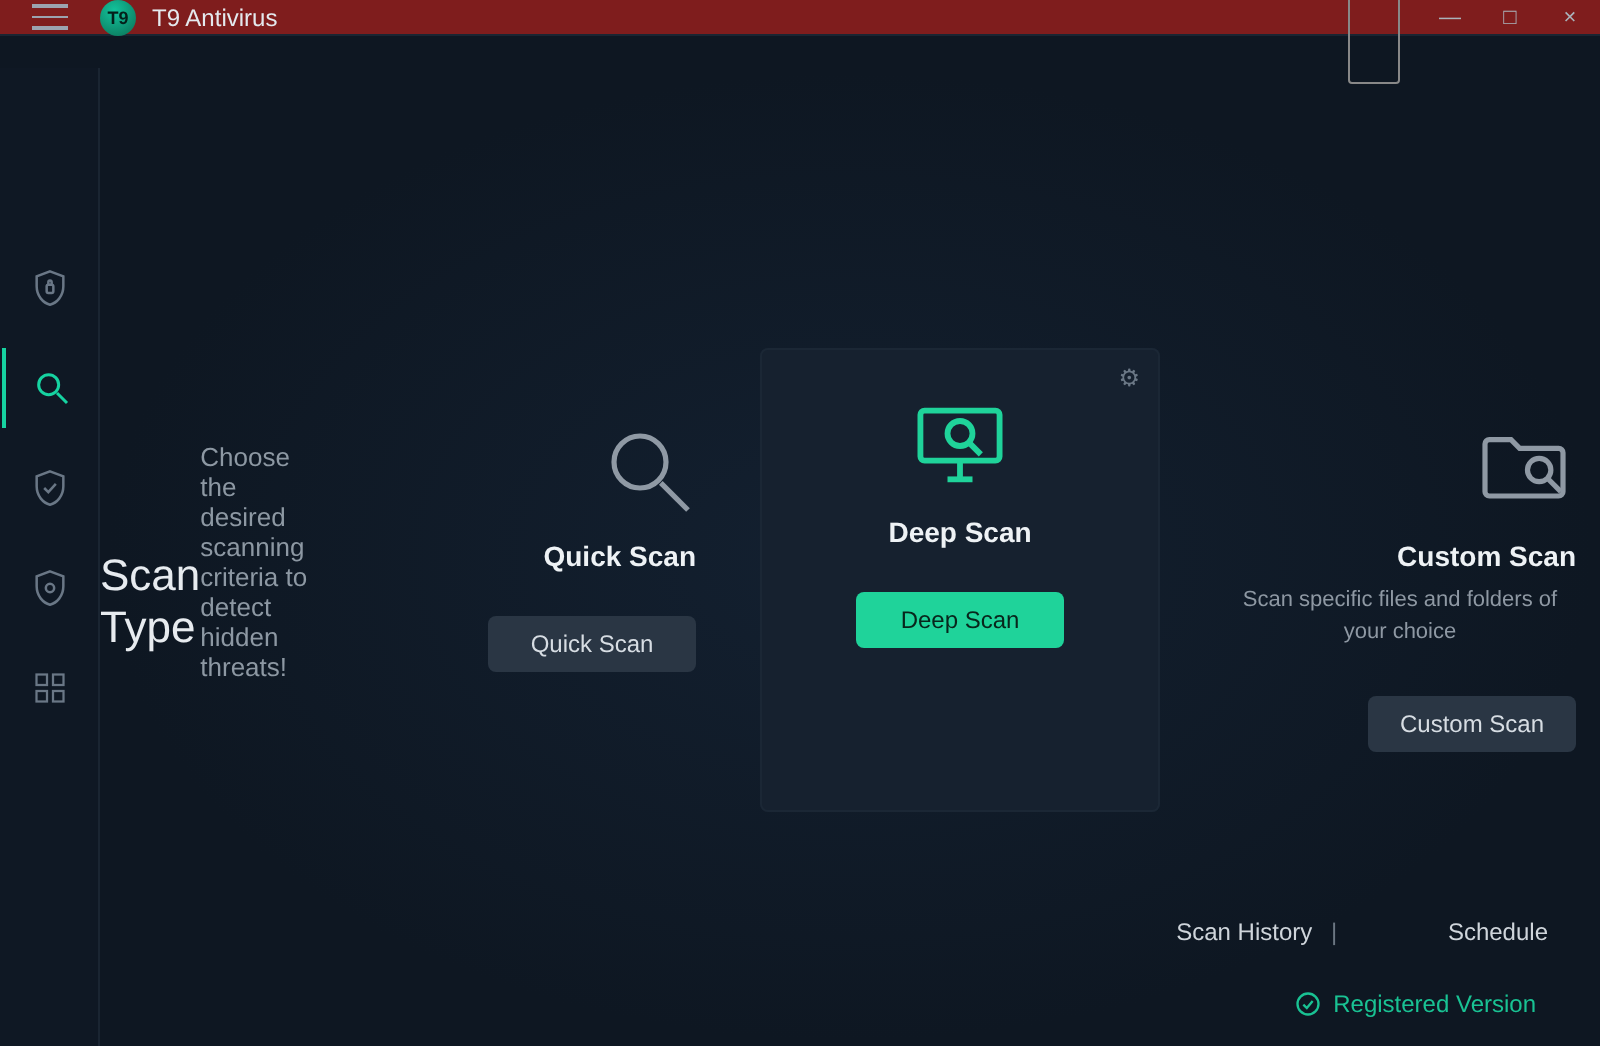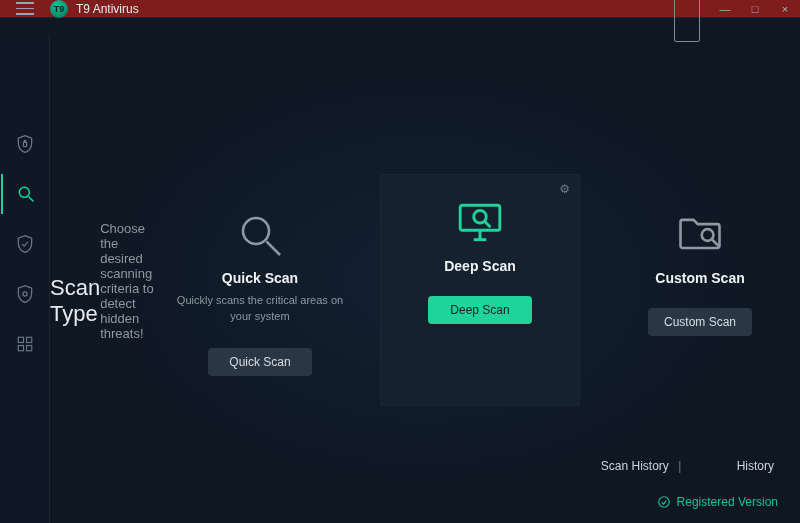--- a/index.html
+++ b/index.html
@@ -105,7 +105,7 @@
   .card-btn.primary {
     background: #1fd39a; color: #08261c;
   }
-  .card:first-child, .card:last-child { padding-top: 34px; }
+  .card:first-child, .card:last-child { padding-top: 34px; align-items: flex-end; }
   
   .footer-links {
     position: absolute; right: 26px; bottom: 50px;

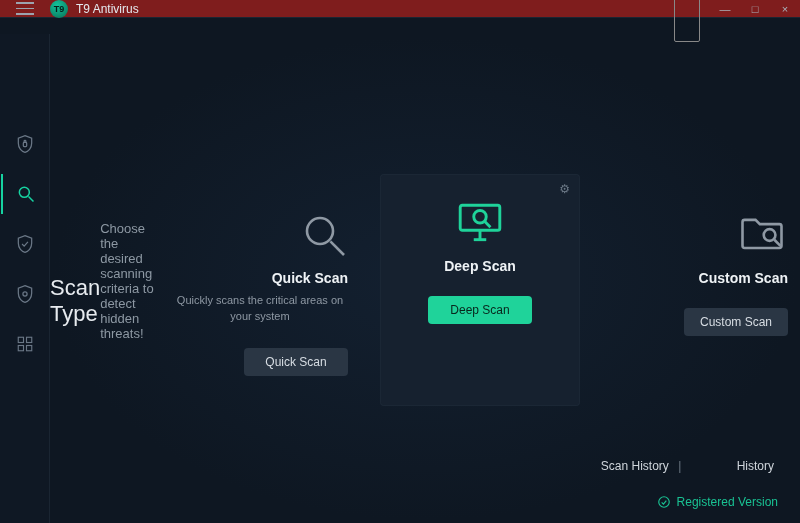--- a/index.html
+++ b/index.html
@@ -190,7 +190,6 @@
         </svg>
       </div>
       <div class="card-title">Quick Scan</div>
-      <div class="card-desc">Quickly scans the critical areas on your system</div>
       <button class="card-btn">Quick Scan</button>
     </div>
 

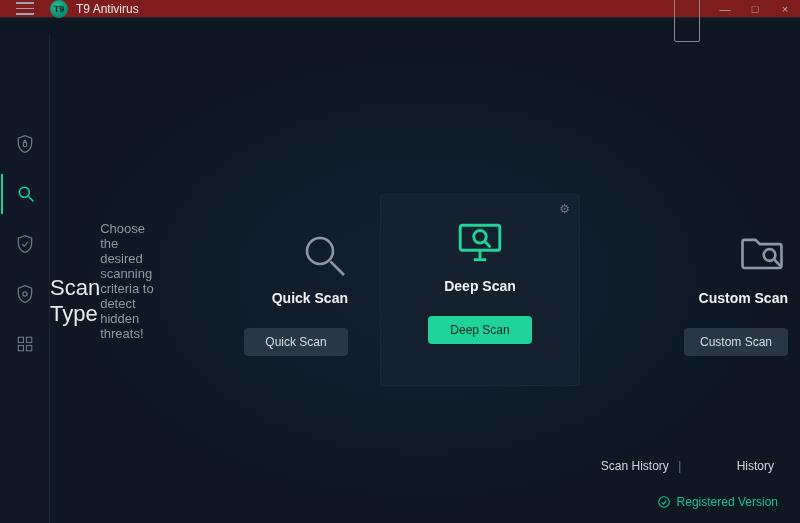--- a/index.html
+++ b/index.html
@@ -217,6 +217,7 @@
         </svg>
       </div>
       <div class="card-title">Custom Scan</div>
+      <div class="card-desc">Scan specific files and folders of your choice</div>
       <button class="card-btn">Custom Scan</button>
     </div>
 

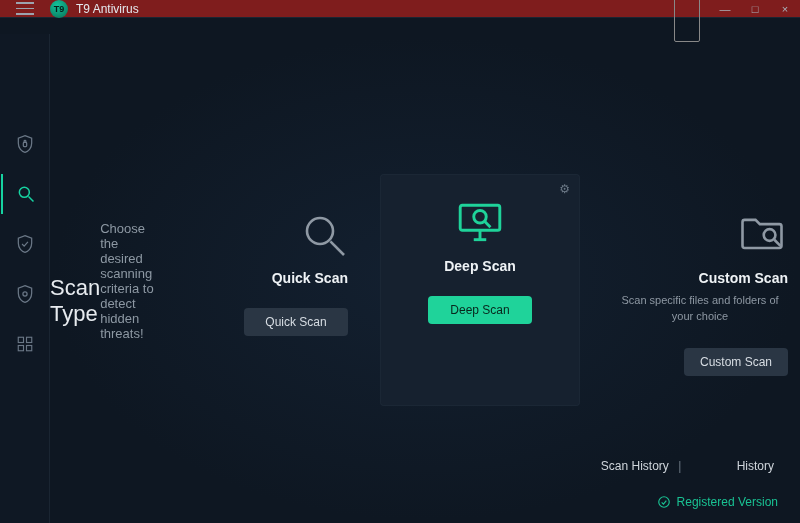--- a/index.html
+++ b/index.html
@@ -226,7 +226,7 @@
   <div class="footer-links">
     <span>Scan History</span>
     <span class="sep">|</span>
-    <span>History</span>
+    <span>Schedule</span>
   </div>
 
   <div class="registered">

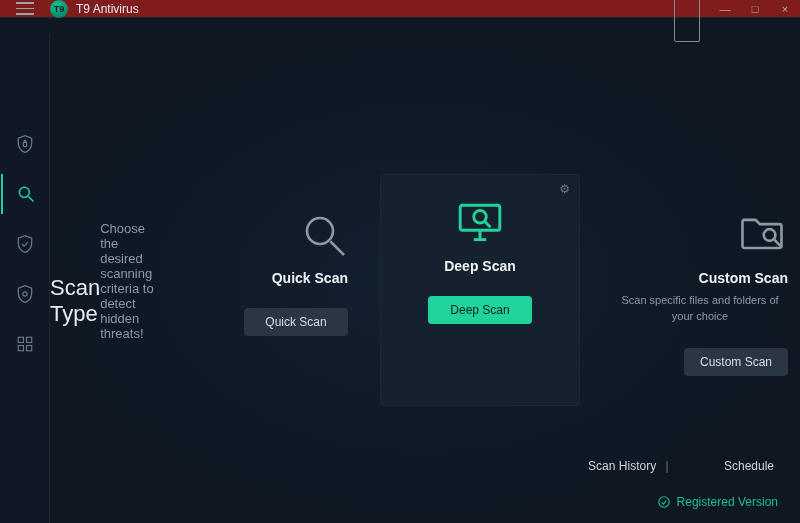--- a/index.html
+++ b/index.html
@@ -114,7 +114,7 @@
   .footer-links span { cursor: pointer; margin-left: 46px; }
   .footer-links .sep { margin: 0 6px; color: #6b7682; cursor: default;}
   .registered {
-    position: absolute; right: 22px; bottom: 14px;
+    position: absolute; right: 32px; bottom: 14px;
     font-size: 12px; color: #19c293; display:flex; align-items:center; gap:6px;
   }
   .registered svg { width:14px; height:14px; }

